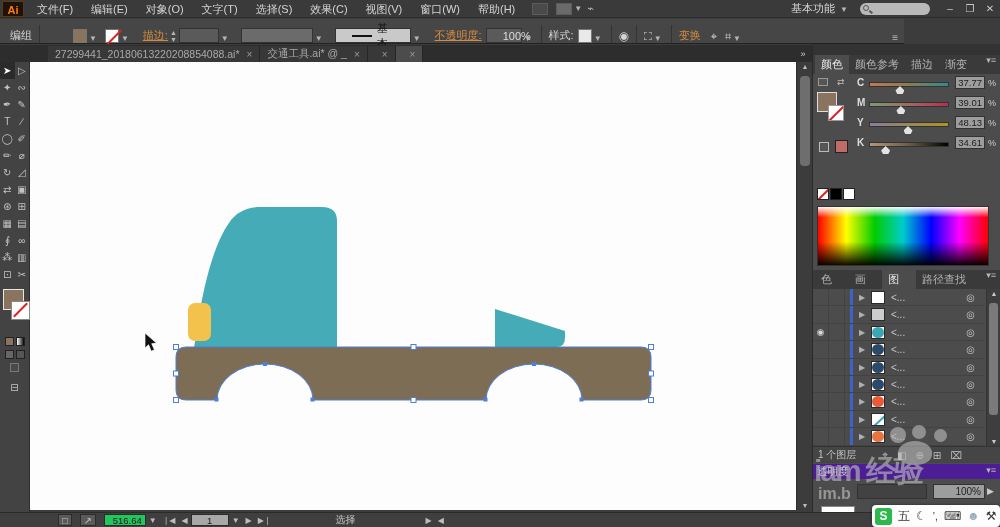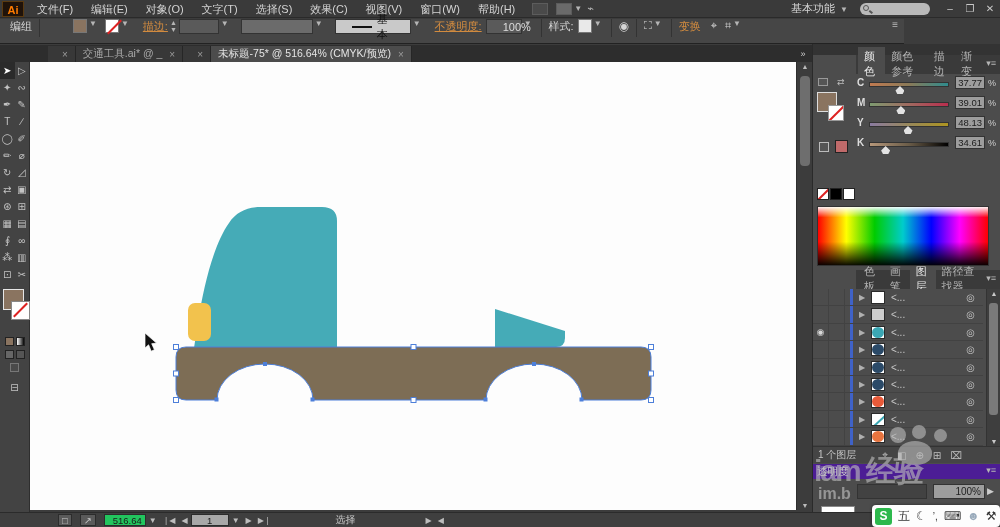--- a/index.html
+++ b/index.html
@@ -22,7 +22,7 @@
   .winbtn { width:20px; color:#c9c9c9; font-size:10px; text-align:center; }
 
   
-  #optionsbar { left:0; top:19px; width:904px; height:25px; background:#464646; border-bottom:1px solid #222; display:flex; align-items:flex-start; font-size:11px; }
+  #optionsbar { left:0; top:19px; width:904px; height:25px; background:#464646; border-bottom:1px solid #222; display:flex; align-items:flex-end; font-size:11px; }
   .sw { width:14px; height:14px; border:1px solid #777; display:inline-block; vertical-align:middle; }
   .dd { color:#b5b5b5; font-size:8px; padding:0 2px; }
   .field { background:#5a5a5a; border:1px solid #333; height:15px; display:inline-flex; align-items:center; padding:0 16px; color:#ddd; }

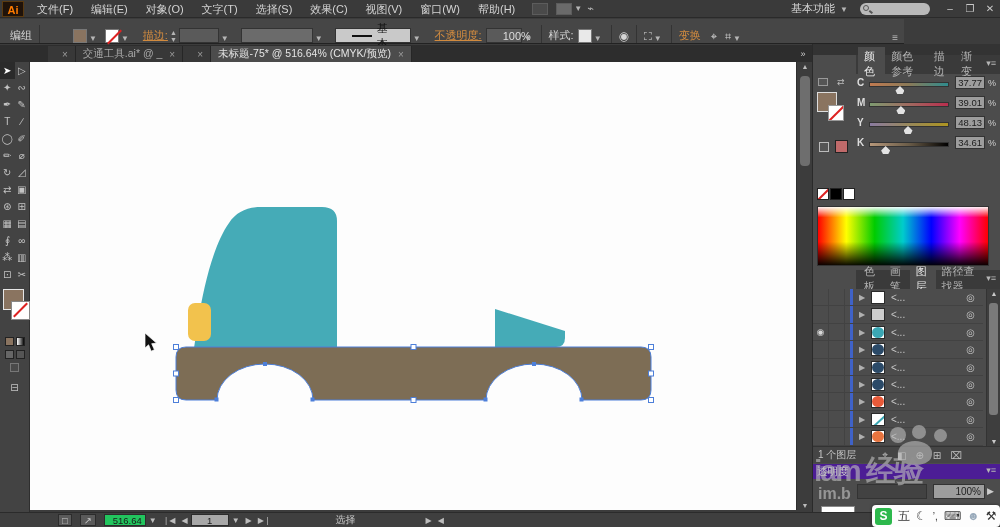--- a/index.html
+++ b/index.html
@@ -190,6 +190,7 @@
   <div id="doctabs" class="abs">
     <div style="width:48px;"></div>
     <div class="doctab">
+        <span>27299441_20180613220208854088.ai*</span>
         <span class="x">×</span>
       </div>
     <div class="doctab">

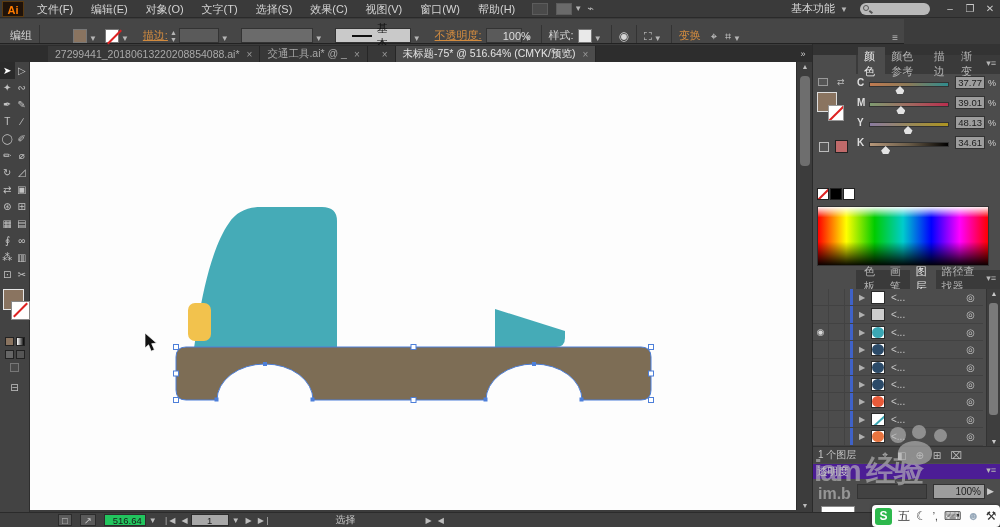--- a/index.html
+++ b/index.html
@@ -201,7 +201,6 @@
         <span class="x">×</span>
       </div>
     <div class="doctab active">
-        <span>未标题-75* @ 516.64% (CMYK/预览)</span>
         <span class="x">×</span>
       </div>
   </div>

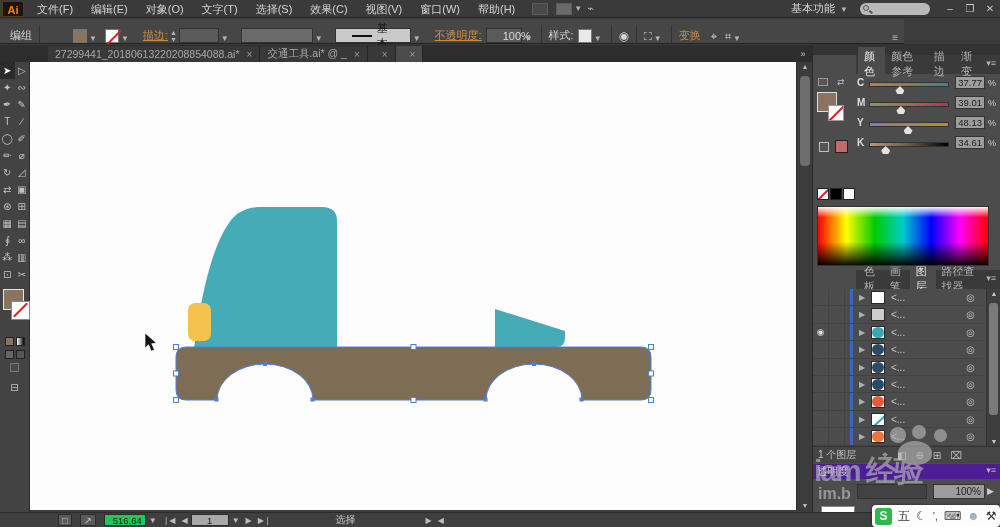--- a/index.html
+++ b/index.html
@@ -56,7 +56,7 @@
 
   
   #dock { left:812px; top:44px; width:188px; height:483px; background:#4c4c4c; border-left:1px solid #2a2a2a; }
-  .ptabbar { height:19px; background:#3a3a3a; display:flex; align-items:center; padding-left:2px;margin-left:43px; }
+  .ptabbar { height:19px; background:#3a3a3a; display:flex; align-items:flex-start; padding-left:2px; }
   .ptab { padding:2px 6px 3px; font-size:11px; color:#b2b2b2; }
   .ptab.active { background:#4c4c4c; color:#e8e8e8; }
   .pmenu { margin-left:auto; color:#b5b5b5; font-size:9px; padding:0 4px 3px; }

